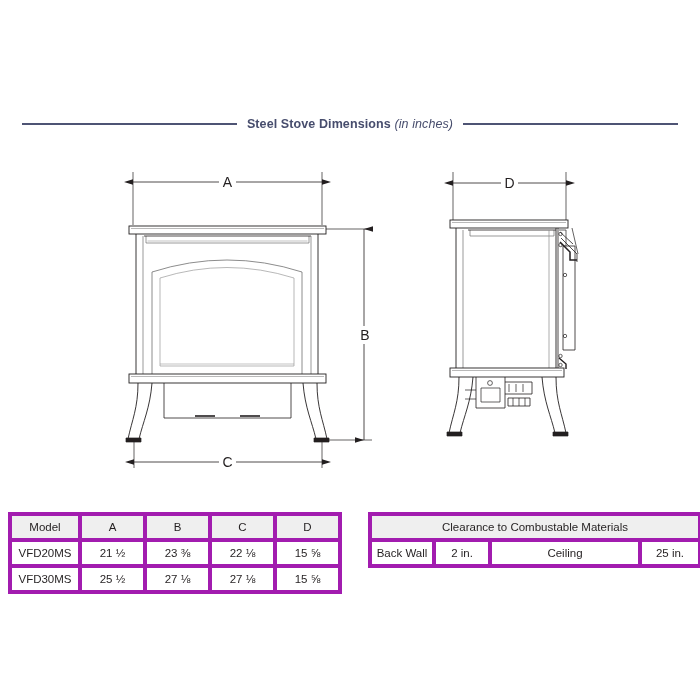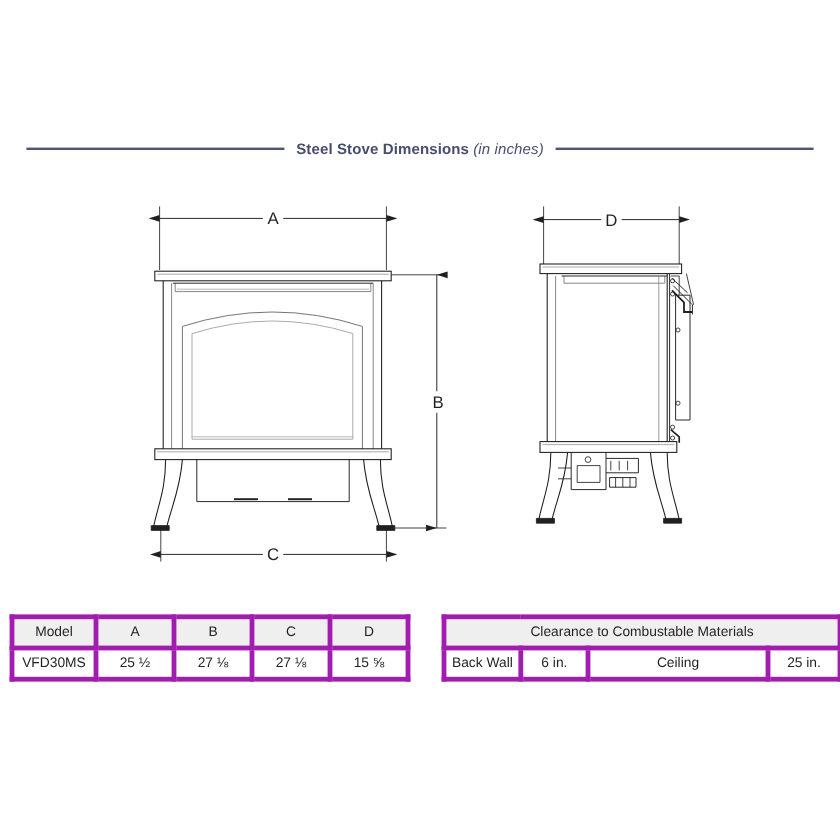--- a/index.html
+++ b/index.html
@@ -277,6 +277,13 @@
     </thead>
     <tbody>
       <tr>
+        <td>VFD20MS</td>
+        <td class="frac">21 ½</td>
+        <td class="frac">23 ⅜</td>
+        <td class="frac">22 ⅛</td>
+        <td class="frac">15 ⅝</td>
+      </tr>
+      <tr>
         <td>VFD30MS</td>
         <td class="frac">25 ½</td>
         <td class="frac">27 ⅛</td>

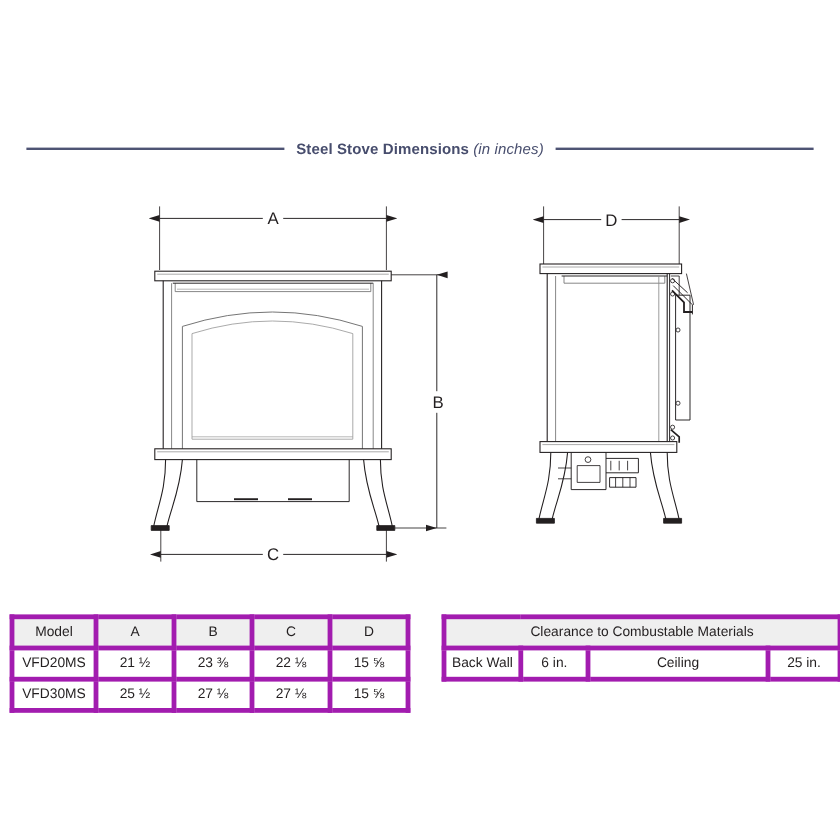--- a/index.html
+++ b/index.html
@@ -308,7 +308,7 @@
     <tbody>
       <tr>
         <td>Back Wall</td>
-        <td>6 in.</td>
+        <td>2 in.</td>
         <td>Ceiling</td>
         <td>25 in.</td>
       </tr>

